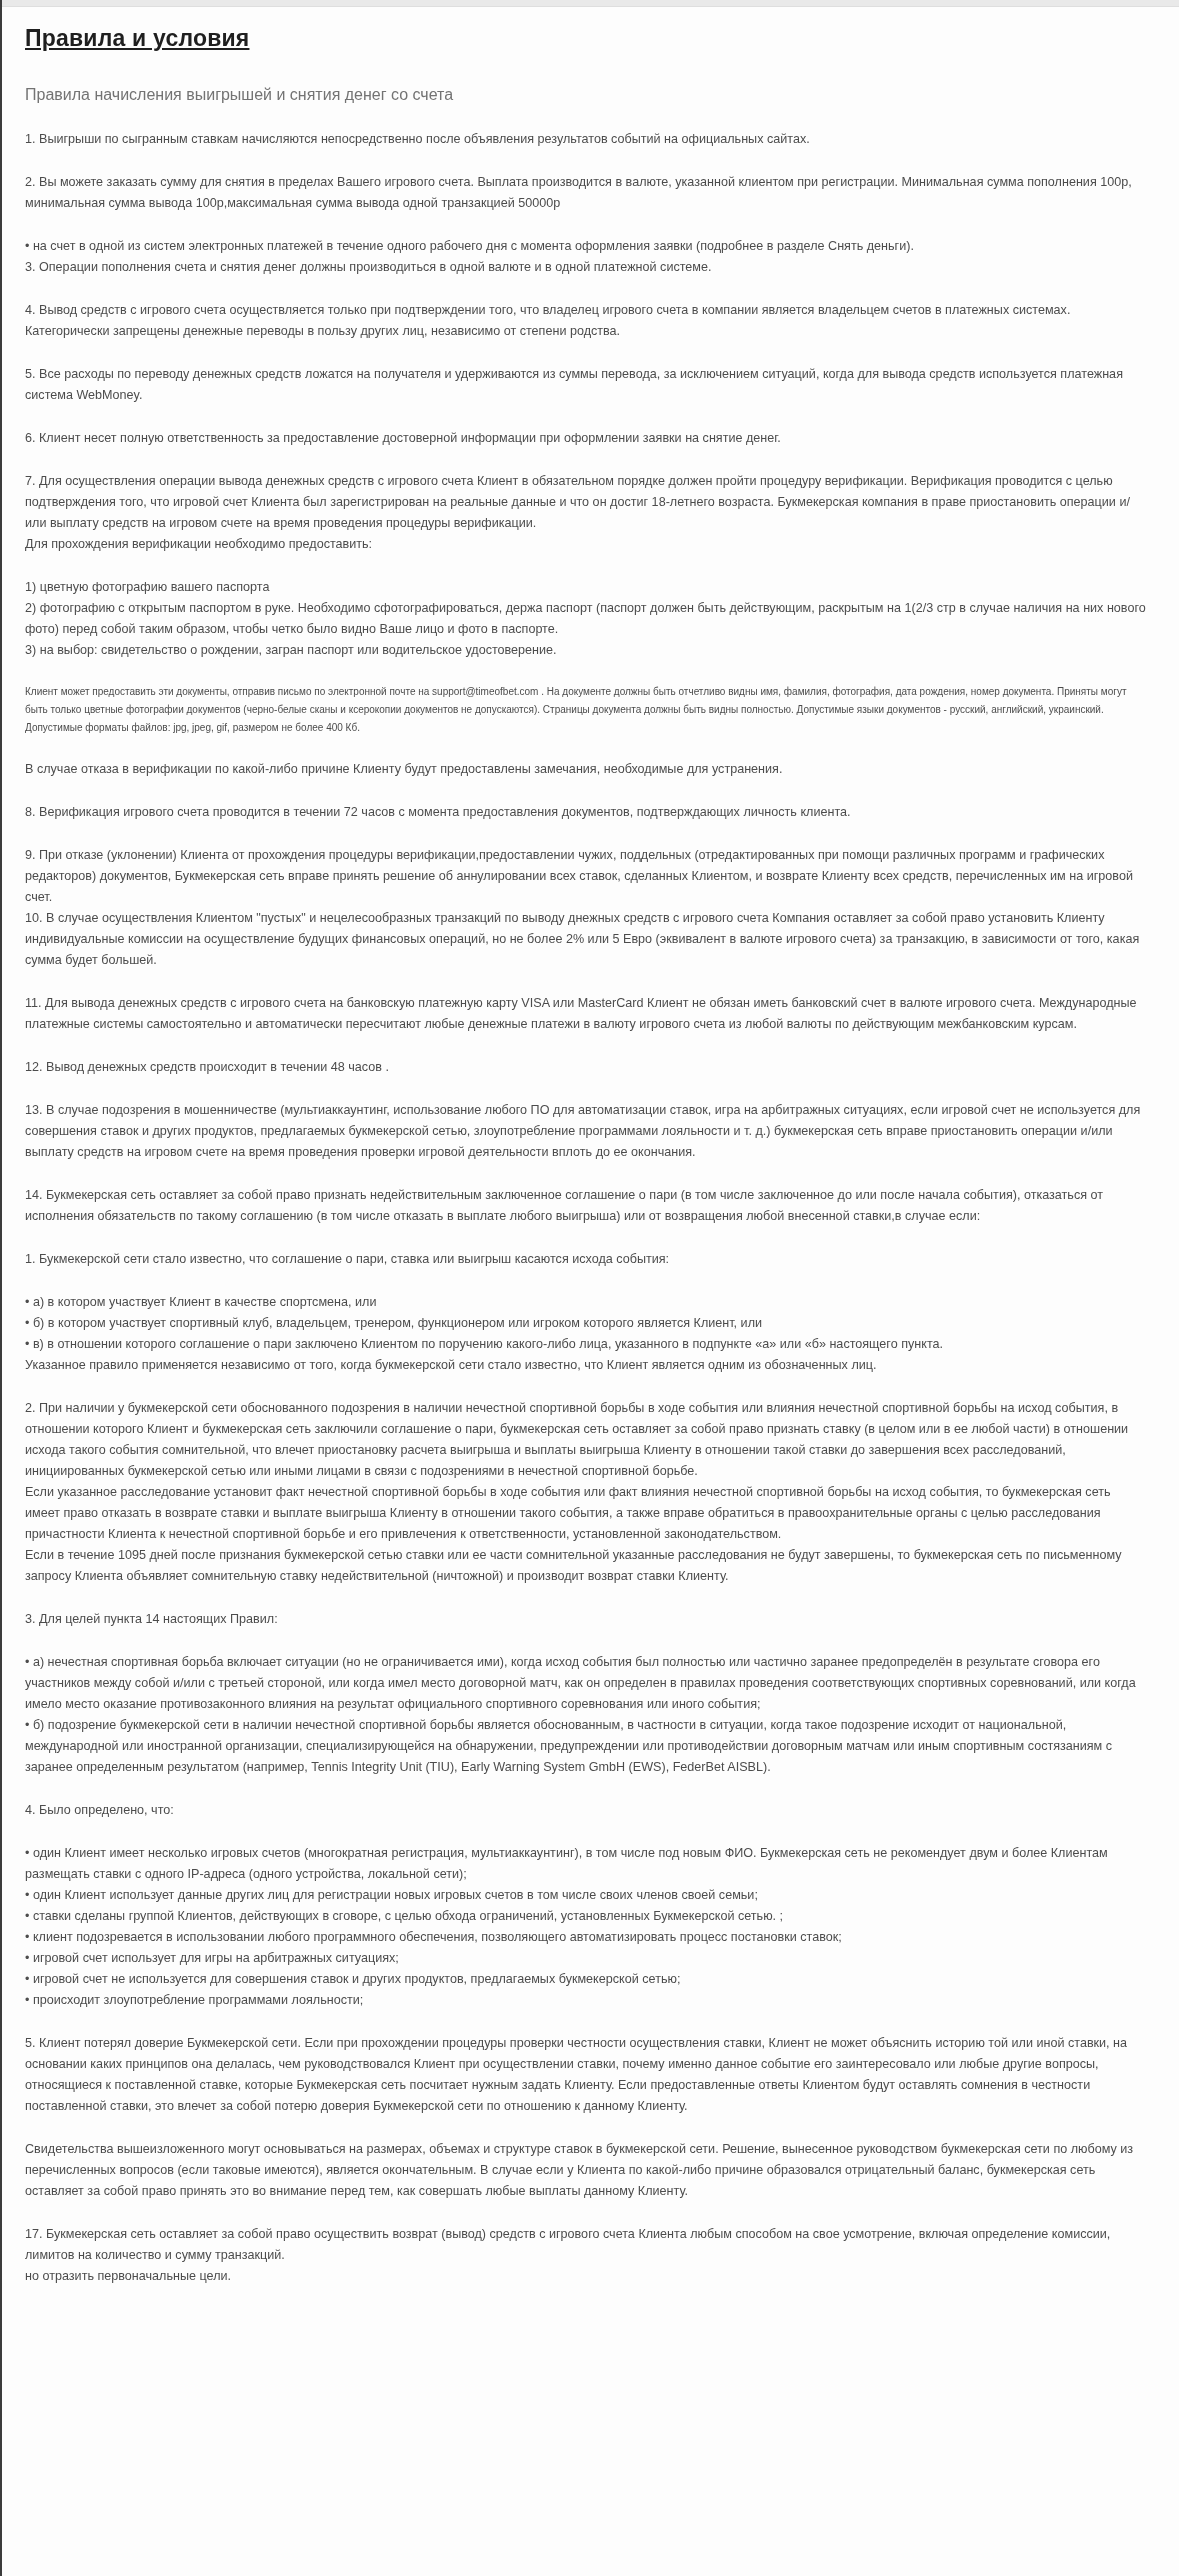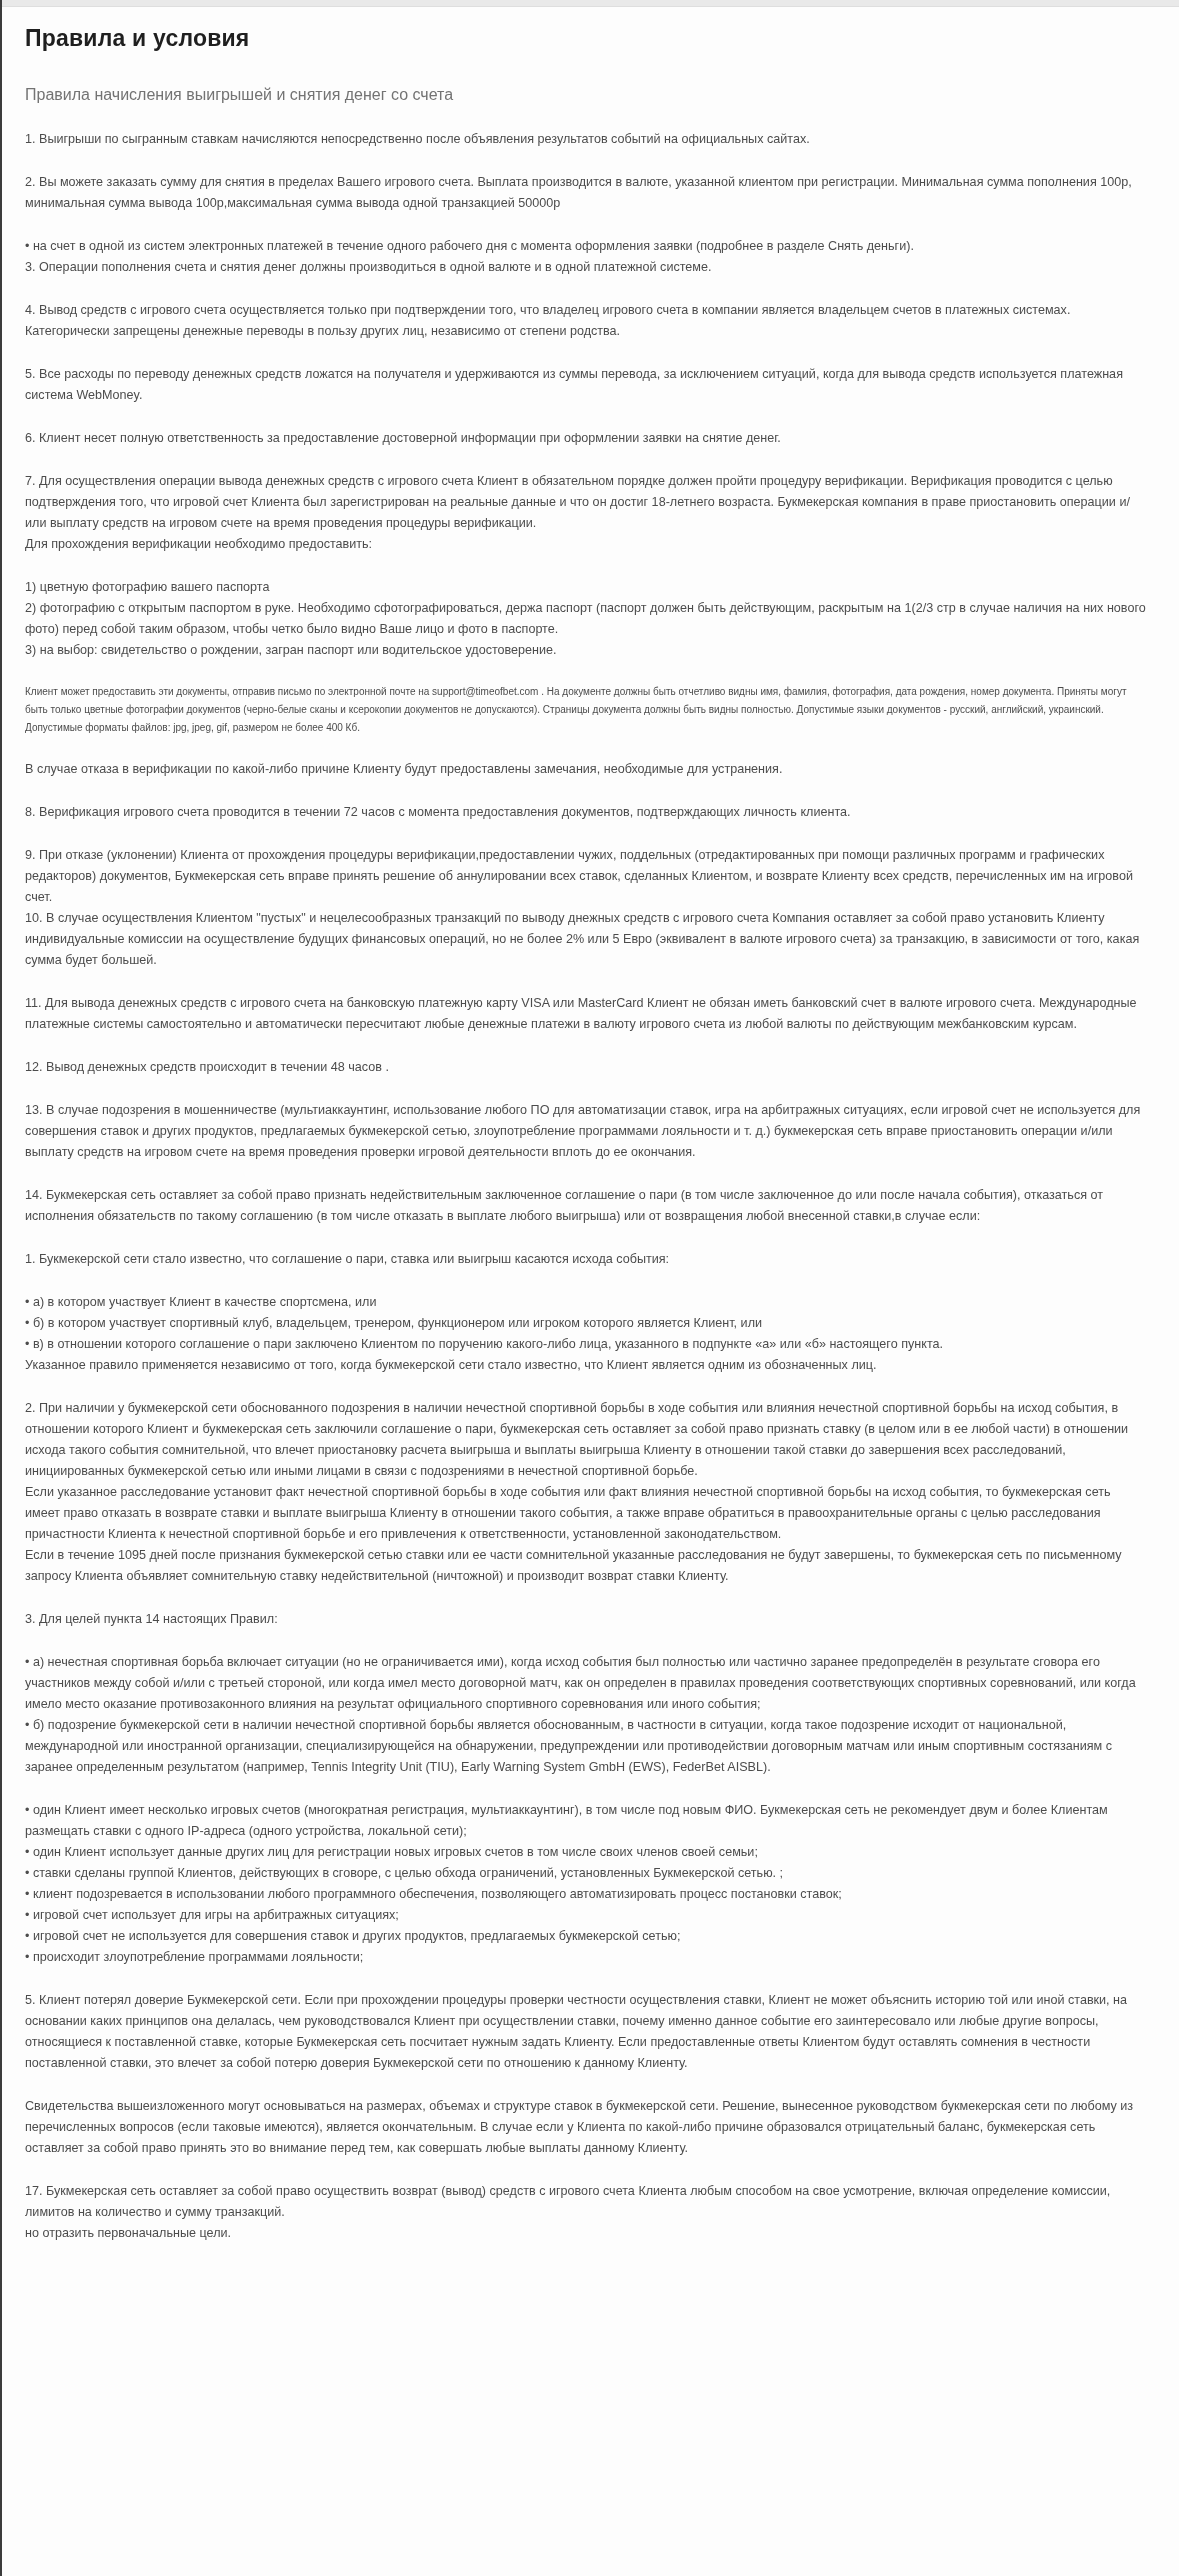--- a/index.html
+++ b/index.html
@@ -38,6 +38,7 @@
     color: #1f1f1f;
     margin: 3.4px 0 0 0;
     letter-spacing: 0.2px;
+    text-decoration: underline;
   }
   .page-subtitle {
     font-size: 16px;

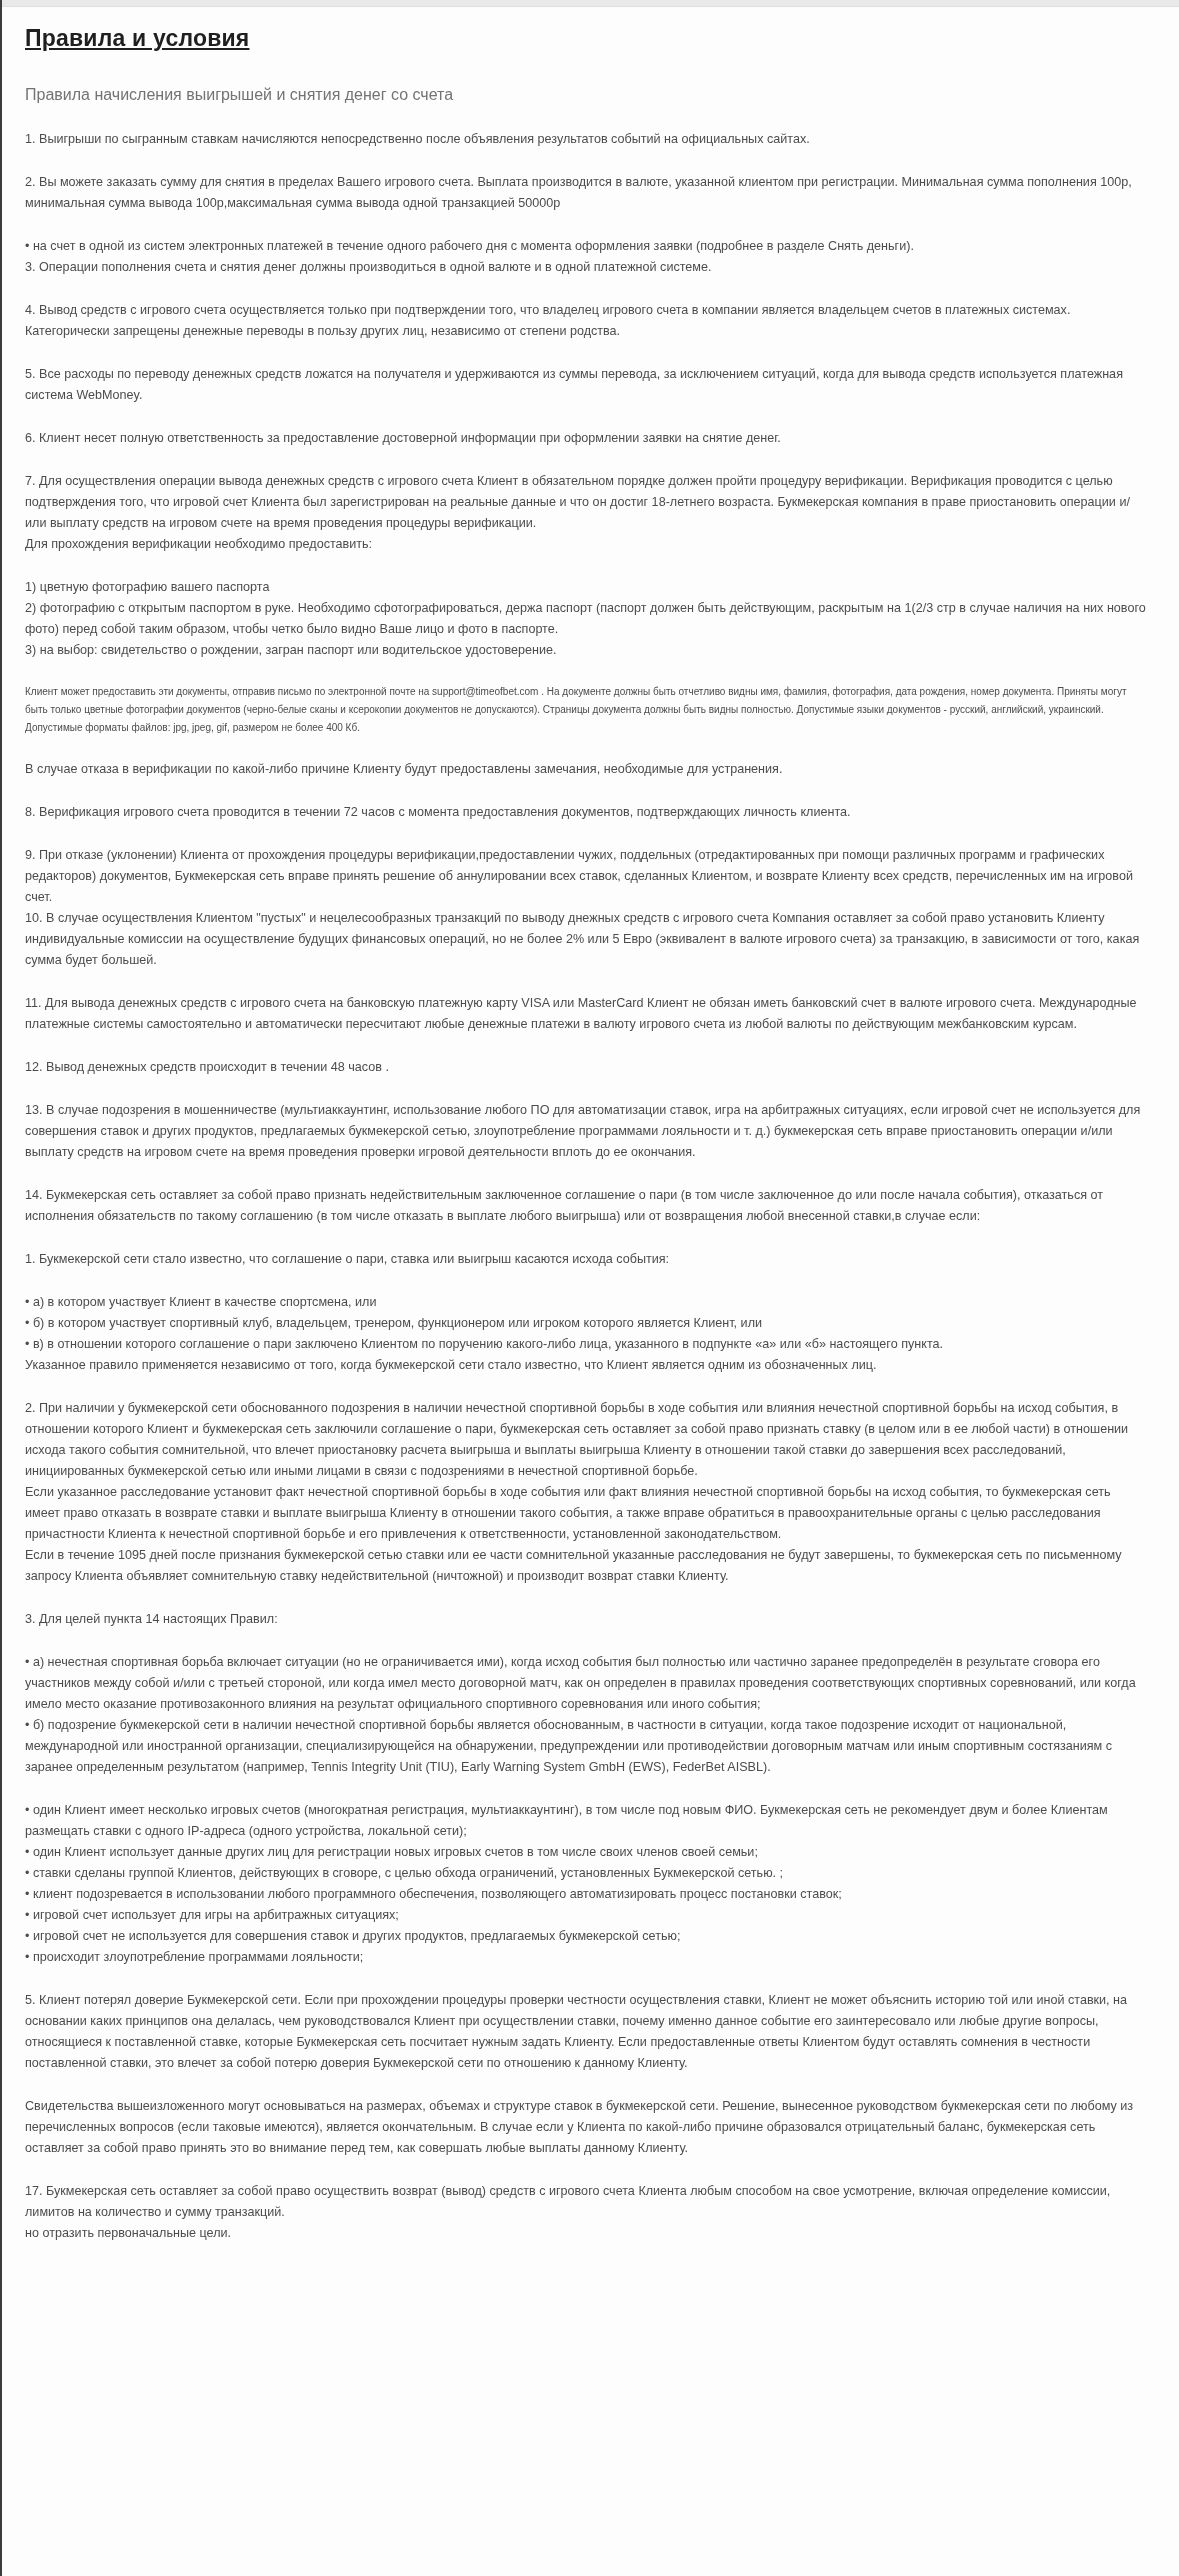--- a/index.html
+++ b/index.html
@@ -106,6 +106,7 @@
         <p class="para">3. Для целей пункта 14 настоящих Правил:</p>
         <p class="para">• а) нечестная спортивная борьба включает ситуации (но не ограничивается ими), когда исход события был полностью или частично заранее предопределён в результате сговора его участников между собой и/или с третьей стороной, или когда имел место договорной матч, как он определен в правилах проведения соответствующих спортивных соревнований, или когда имело место оказание противозаконного влияния на результат официального спортивного соревнования или иного события;
 • б) подозрение букмекерской сети в наличии нечестной спортивной борьбы является обоснованным, в частности в ситуации, когда такое подозрение исходит от национальной, международной или иностранной организации, специализирующейся на обнаружении, предупреждении или противодействии договорным матчам или иным спортивным состязаниям с заранее определенным результатом (например, Tennis Integrity Unit (TIU), Early Warning System GmbH (EWS), FederBet AISBL).</p>
+        <p class="para">4. Было определено, что:</p>
         <p class="para">• один Клиент имеет несколько игровых счетов (многократная регистрация, мультиаккаунтинг), в том числе под новым ФИО. Букмекерская сеть не рекомендует двум и более Клиентам размещать ставки с одного IP-адреса (одного устройства, локальной сети);
 • один Клиент использует данные других лиц для регистрации новых игровых счетов в том числе своих членов своей семьи;
 • ставки сделаны группой Клиентов, действующих в сговоре, с целью обхода ограничений, установленных Букмекерской сетью. ;

